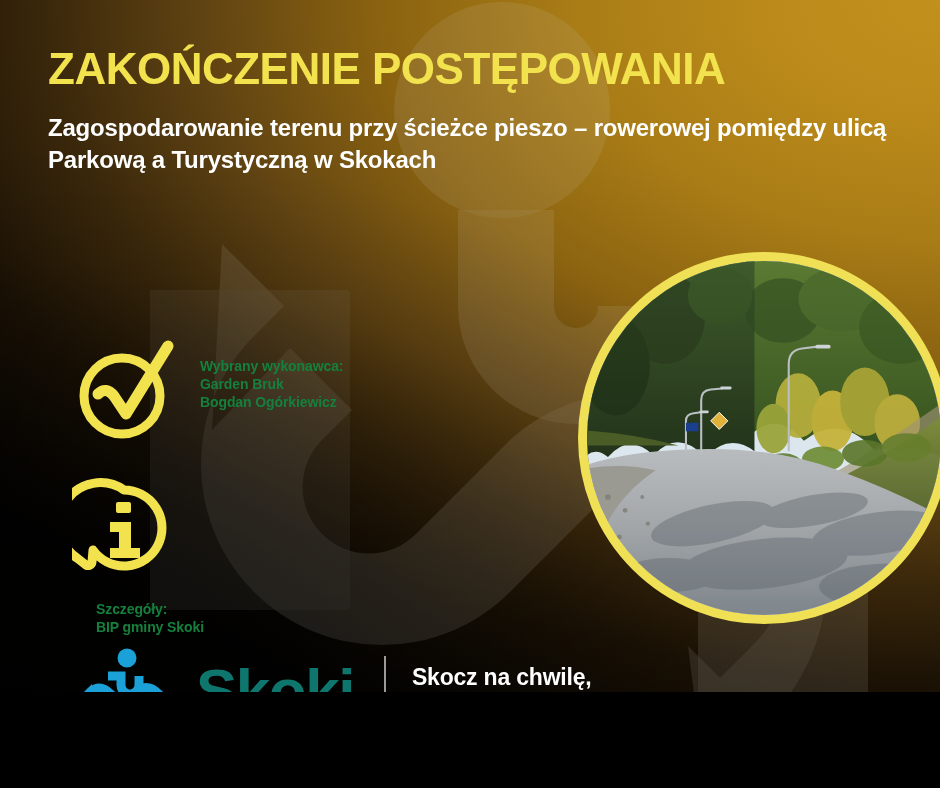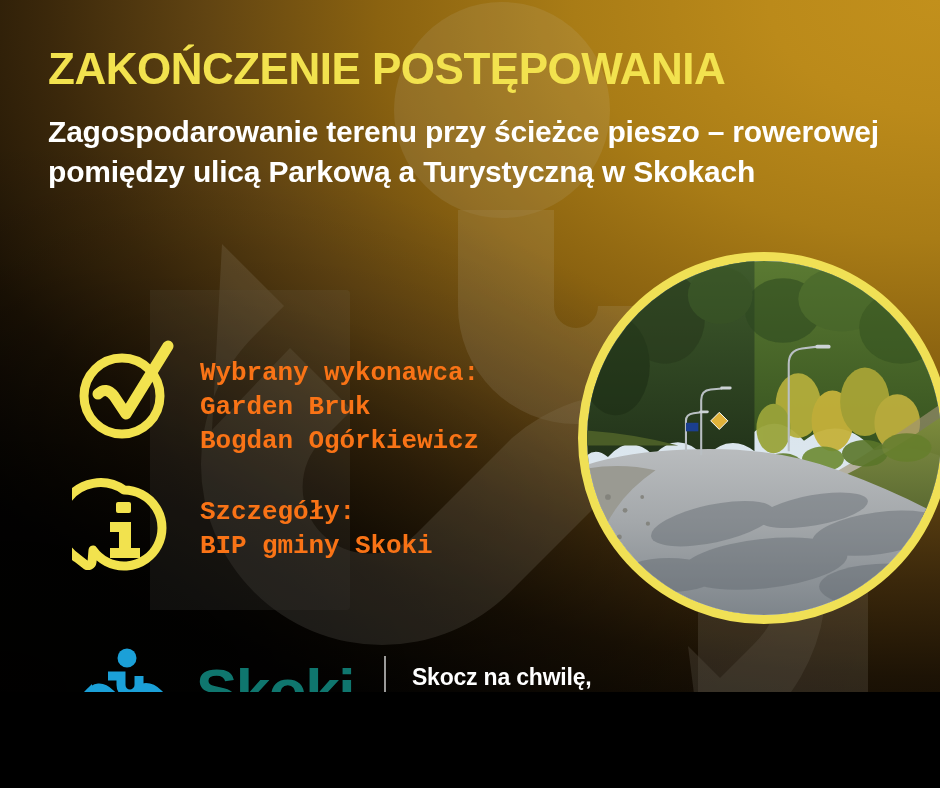--- a/index.html
+++ b/index.html
@@ -89,7 +89,7 @@
     top: 112px;
     width: 840px;
     color: #ffffff;
-    font-size: 30px;
+    font-size: 24px;
     font-weight: bold;
     line-height: 1.33;
     letter-spacing: -0.2px;

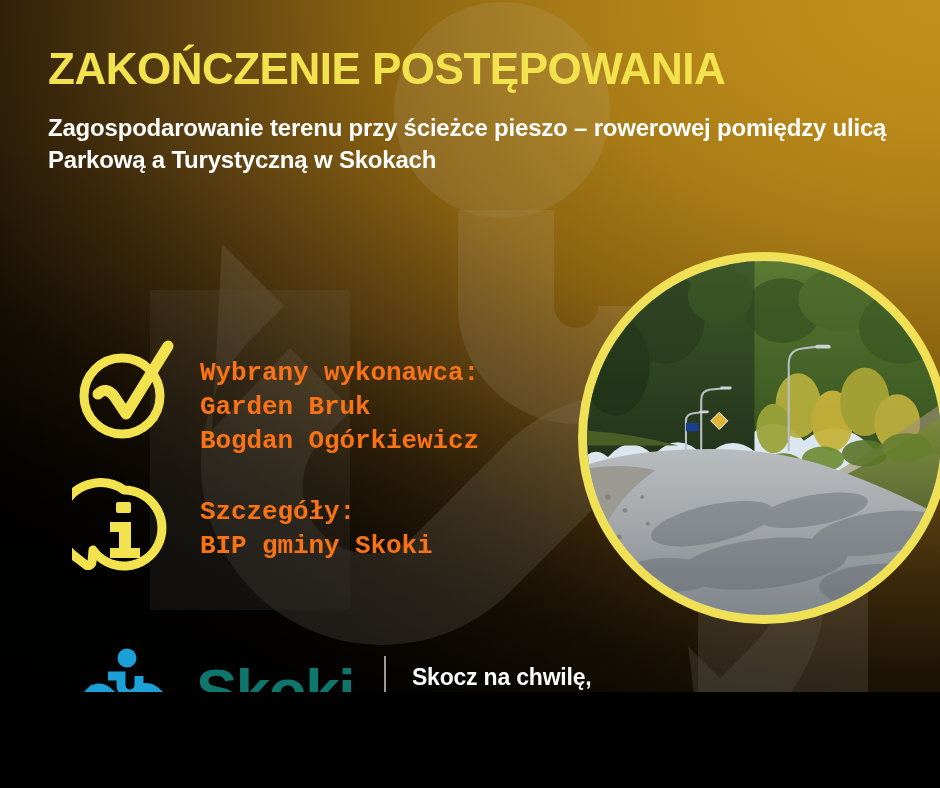--- a/index.html
+++ b/index.html
@@ -113,13 +113,12 @@
   .row-icon svg { display: block; width: 100%; height: 100%; }
 
   .row-text {
-    color: #f97316;
-    font-size: 26px;
+    color: #15803d;
+    font-size: 14px;
     font-weight: bold;
     line-height: 1.30;
     letter-spacing: -0.1px;
     white-space: pre-line;
-    font-family: Liberation Mono, monospace;
   }
   .row-check .row-text { padding-top: 17px; padding-left: 24px; }
   .row-info  .row-text { padding-top: 18px; padding-left: 24px; }

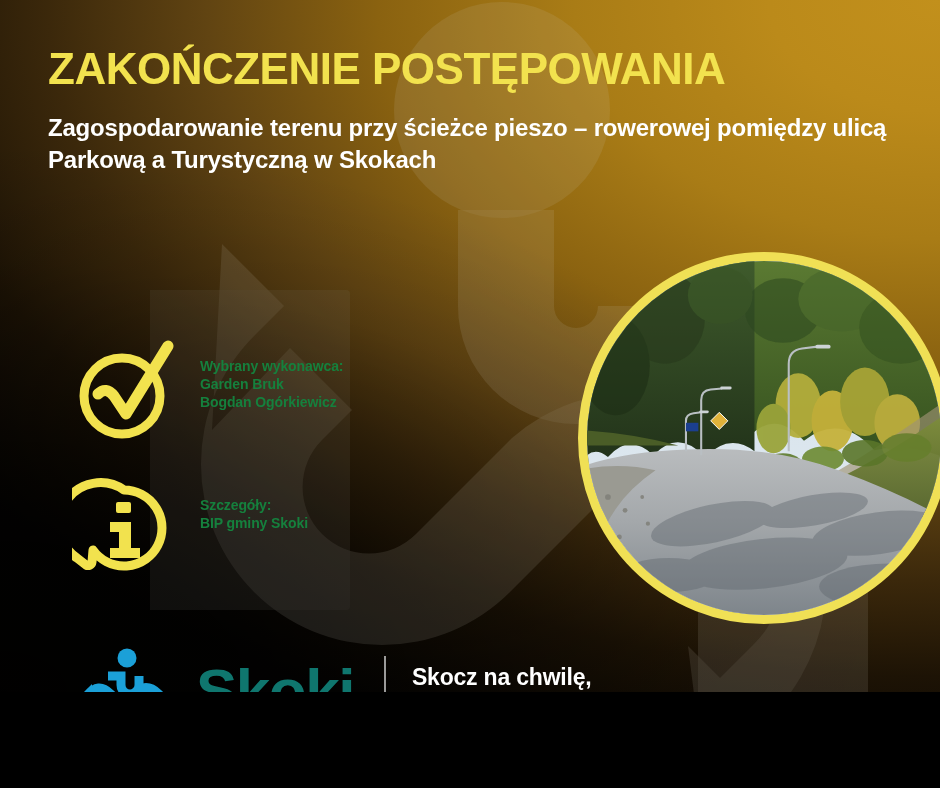--- a/index.html
+++ b/index.html
@@ -102,7 +102,7 @@
     align-items: flex-start;
   }
   .row-check { left: 72px; top: 340px; }
-  .row-info  { left: 72px; top: 478px; }
+  .row-info  { left: 72px; top: 478px; flex-direction: column; }
 
   .row-icon {
     width: 104px;

